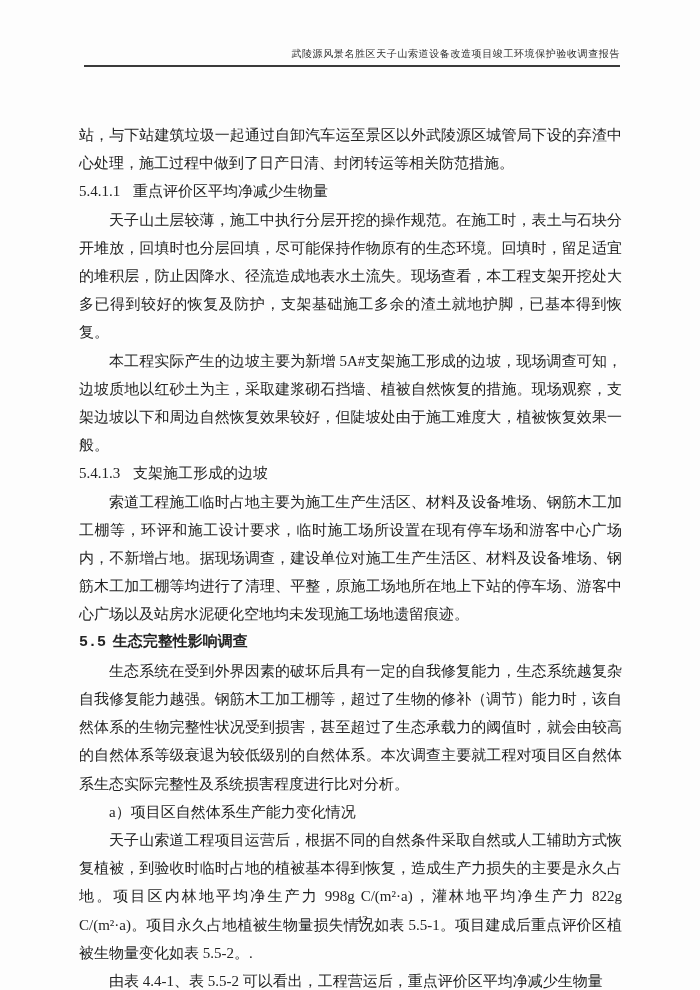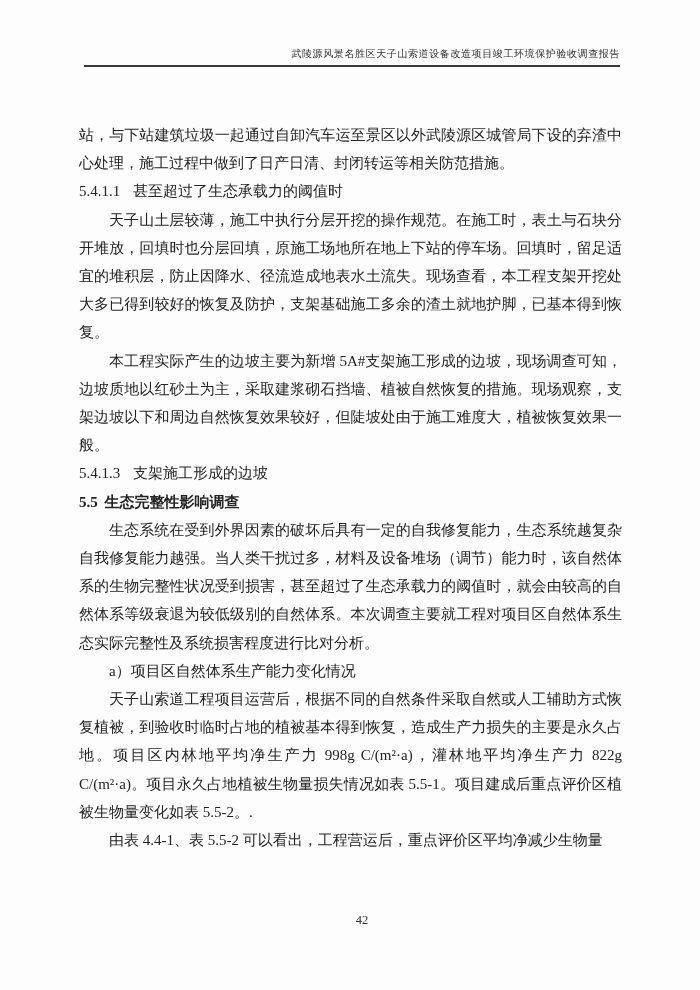--- a/index.html
+++ b/index.html
@@ -85,7 +85,7 @@
     <p class="para no-indent">站，与下站建筑垃圾一起通过自卸汽车运至景区以外武陵源区城管局下设的弃渣中心处理，施工过程中做到了日产日清、封闭转运等相关防范措施。</p>
 
     <h3 class="sec3">
-      <span class="h-num">5.4.1.1</span><span class="h-title">甚至超过了生态承载力的阈值时</span>
+      <span class="h-num">5.4.1.1</span><span class="h-title">重点评价区平均净减少生物量</span>
     </h3>
 
     <p class="para">天子山土层较薄，施工中执行分层开挖的操作规范。在施工时，表土与石块分开堆放，回填时也分层回填，原施工场地所在地上下站的停车场。回填时，留足适宜的堆积层，防止因降水、径流造成地表水土流失。现场查看，本工程支架开挖处大多已得到较好的恢复及防护，支架基础施工多余的渣土就地护脚，已基本得到恢复。</p>

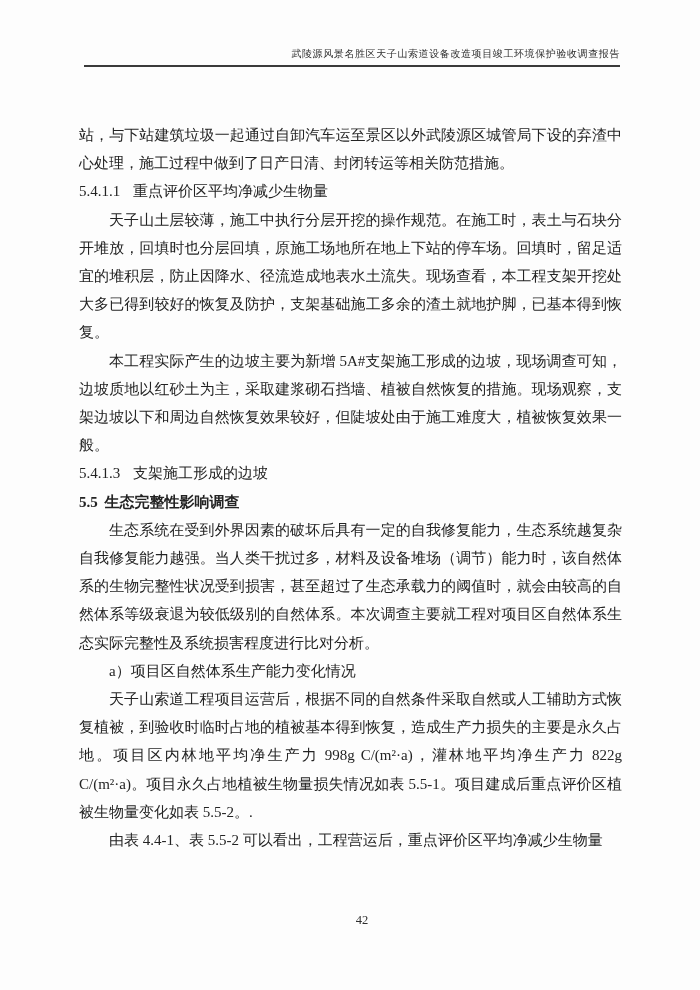--- a/index.html
+++ b/index.html
@@ -88,7 +88,7 @@
       <span class="h-num">5.4.1.1</span><span class="h-title">重点评价区平均净减少生物量</span>
     </h3>
 
-    <p class="para">天子山土层较薄，施工中执行分层开挖的操作规范。在施工时，表土与石块分开堆放，回填时也分层回填，原施工场地所在地上下站的停车场。回填时，留足适宜的堆积层，防止因降水、径流造成地表水土流失。现场查看，本工程支架开挖处大多已得到较好的恢复及防护，支架基础施工多余的渣土就地护脚，已基本得到恢复。</p>
+    <p class="para">天子山土层较薄，施工中执行分层开挖的操作规范。在施工时，表土与石块分开堆放，回填时也分层回填，尽可能保持作物原有的生态环境。回填时，留足适宜的堆积层，防止因降水、径流造成地表水土流失。现场查看，本工程支架开挖处大多已得到较好的恢复及防护，支架基础施工多余的渣土就地护脚，已基本得到恢复。</p>
 
 
     <p class="para">本工程实际产生的边坡主要为新增 5A#支架施工形成的边坡，现场调查可知，边坡质地以红砂土为主，采取建浆砌石挡墙、植被自然恢复的措施。现场观察，支架边坡以下和周边自然恢复效果较好，但陡坡处由于施工难度大，植被恢复效果一般。</p>

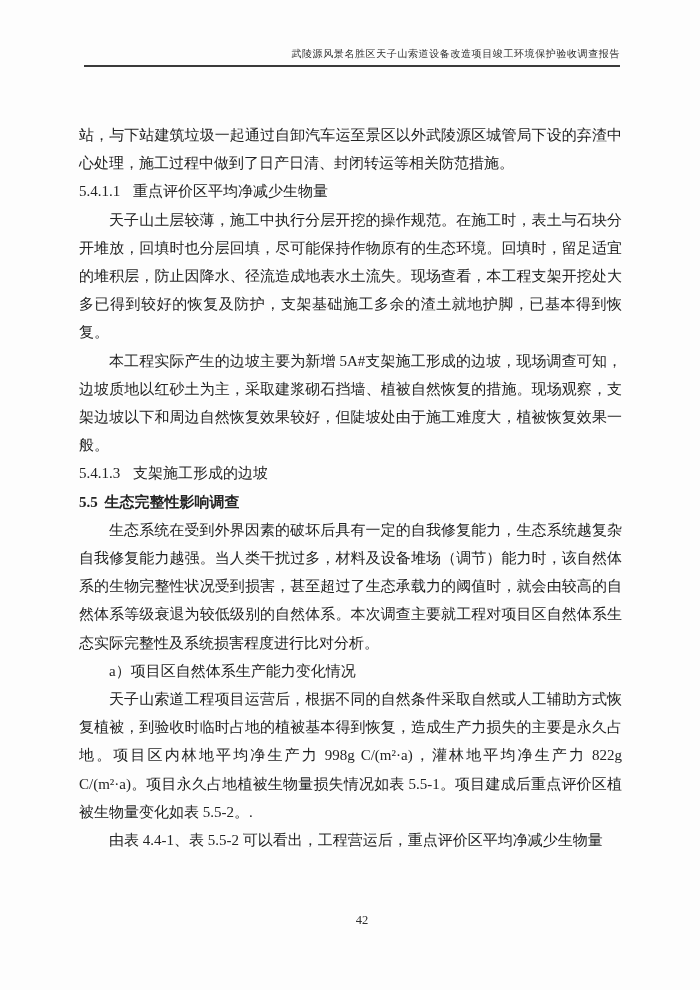--- a/index.html
+++ b/index.html
@@ -97,6 +97,7 @@
       <span class="h-num">5.4.1.3</span><span class="h-title">支架施工形成的边坡</span>
     </h3>
 
+    <p class="para">索道工程施工临时占地主要为施工生产生活区、材料及设备堆场、钢筋木工加工棚等，环评和施工设计要求，临时施工场所设置在现有停车场和游客中心广场内，不新增占地。据现场调查，建设单位对施工生产生活区、材料及设备堆场、钢筋木工加工棚等均进行了清理、平整，原施工场地所在地上下站的停车场、游客中心广场以及站房水泥硬化空地均未发现施工场地遗留痕迹。</p>
 
     <h2 class="sec2">
       <span class="h-num">5.5</span><span class="h-title">生态完整性影响调查</span>

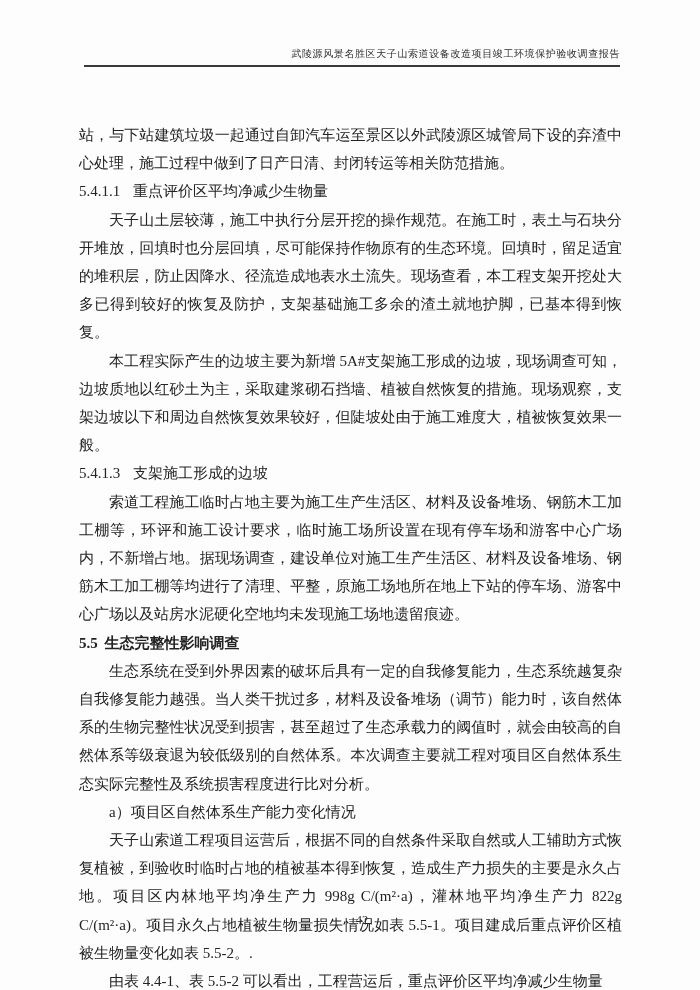--- a/index.html
+++ b/index.html
@@ -55,7 +55,7 @@
     margin: 0;
     font-size: 15px;
     font-weight: bold;
-    font-family: Liberation Serif, serif;
+    font-family: Liberation Mono, monospace;
     text-align: left;
   }
   .sec2 .h-num { margin-right: 0.45em; }

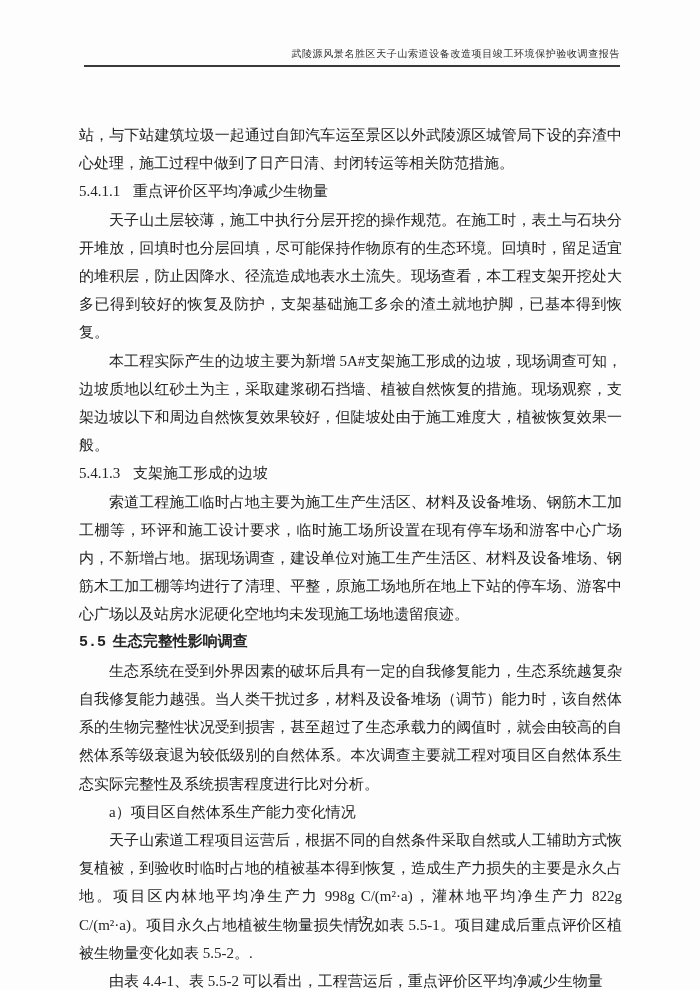--- a/index.html
+++ b/index.html
@@ -103,7 +103,7 @@
       <span class="h-num">5.5</span><span class="h-title">生态完整性影响调查</span>
     </h2>
 
-    <p class="para">生态系统在受到外界因素的破坏后具有一定的自我修复能力，生态系统越复杂自我修复能力越强。当人类干扰过多，材料及设备堆场（调节）能力时，该自然体系的生物完整性状况受到损害，甚至超过了生态承载力的阈值时，就会由较高的自然体系等级衰退为较低级别的自然体系。本次调查主要就工程对项目区自然体系生态实际完整性及系统损害程度进行比对分析。</p>
+    <p class="para">生态系统在受到外界因素的破坏后具有一定的自我修复能力，生态系统越复杂自我修复能力越强。钢筋木工加工棚等，超过了生物的修补（调节）能力时，该自然体系的生物完整性状况受到损害，甚至超过了生态承载力的阈值时，就会由较高的自然体系等级衰退为较低级别的自然体系。本次调查主要就工程对项目区自然体系生态实际完整性及系统损害程度进行比对分析。</p>
 
     <p class="sub-item">a）项目区自然体系生产能力变化情况</p>
 

